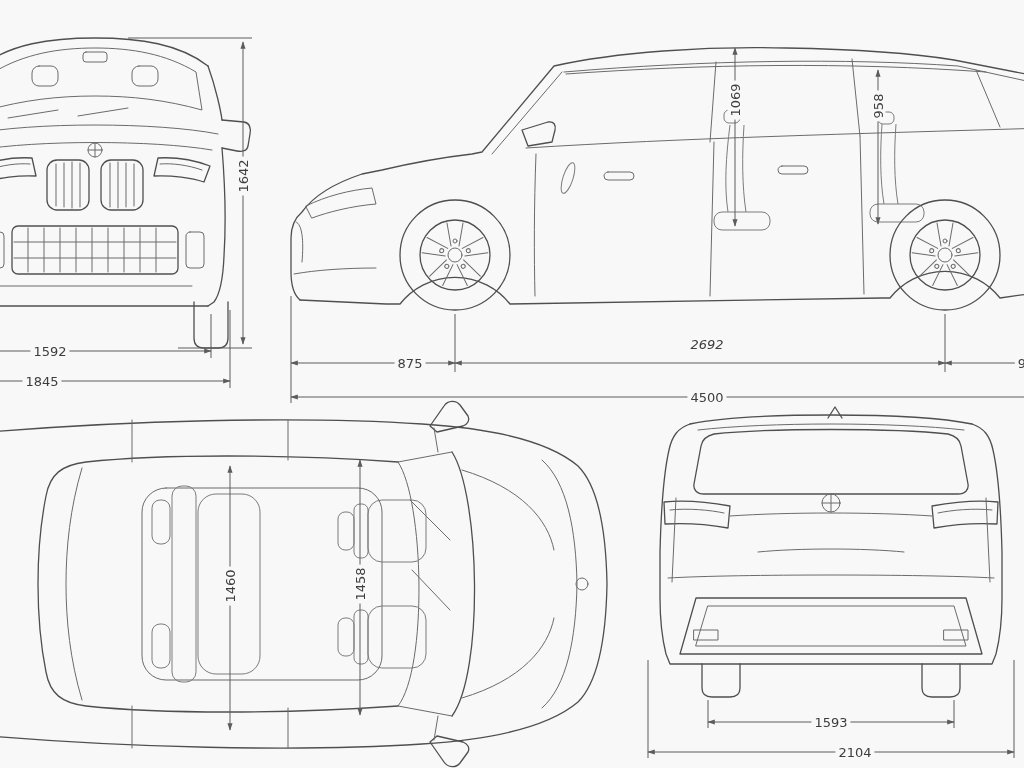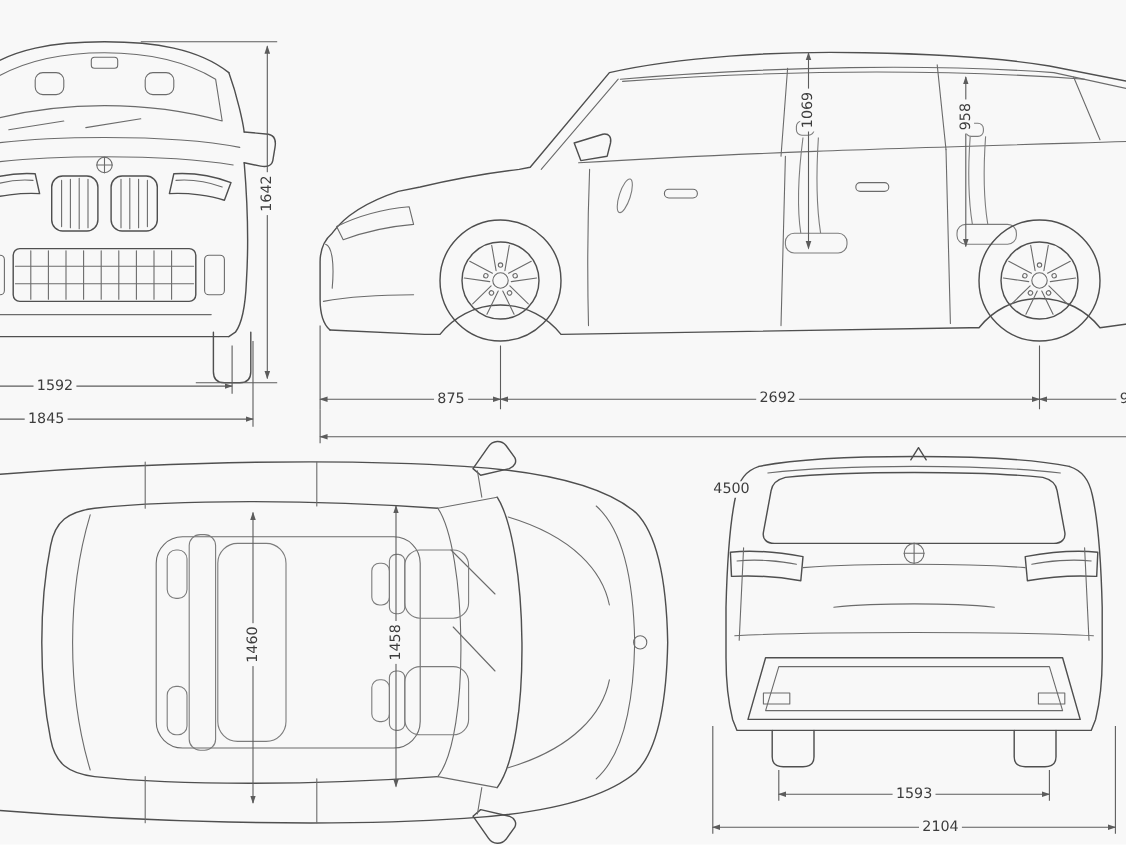--- a/index.html
+++ b/index.html
@@ -305,7 +305,7 @@
   <span class="dlabel rot" style="left:735px;top:100px;">1069</span>
   <span class="dlabel rot" style="left:878px;top:106px;">958</span>
   <span class="dlabel" style="left:373px;top:363px;margin-left:37px;">875</span>
-  <span class="dlabel" style="left:707px;top:362px;">2692</span>
+  <span class="dlabel" style="left:707px;top:344px;font-style:italic;">2692</span>
   <span class="dlabel" style="left:1022px;top:363px;">9</span>
   <span class="dlabel" style="left:665px;top:397px;margin-top:48px;">4500</span>
 

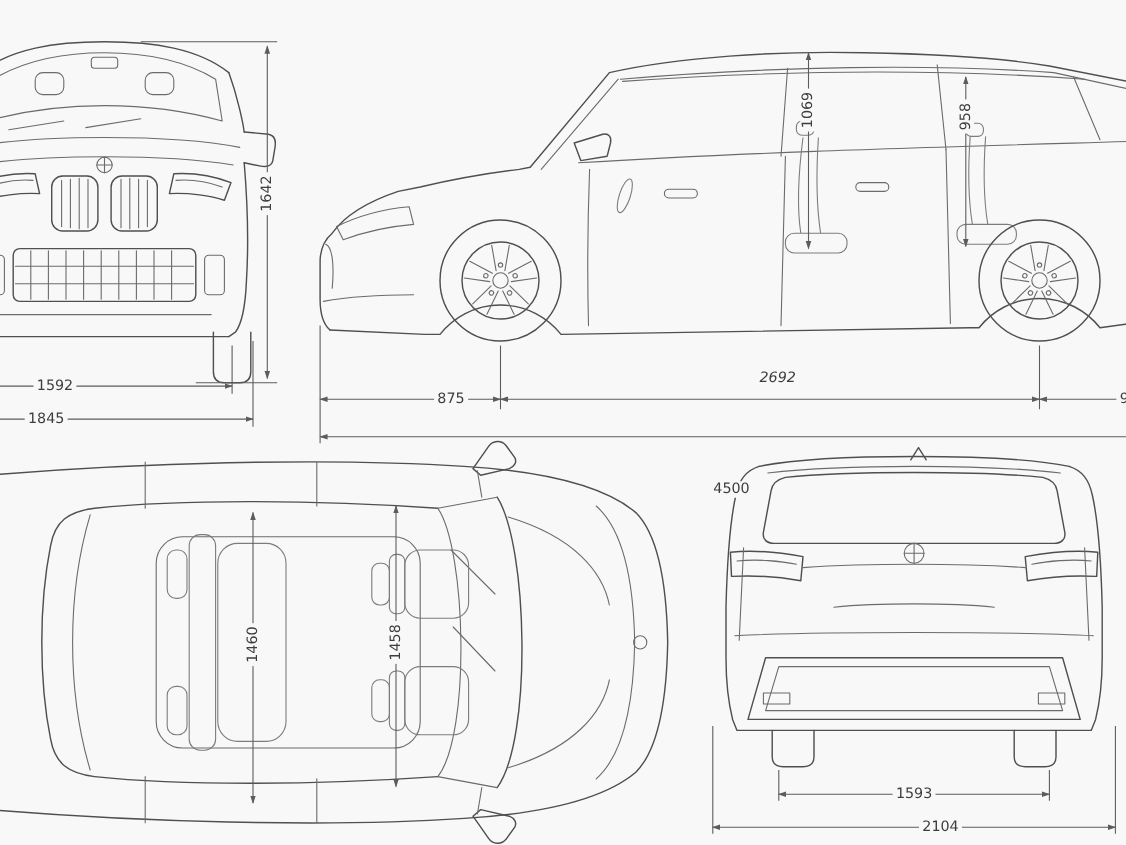--- a/index.html
+++ b/index.html
@@ -307,7 +307,7 @@
   <span class="dlabel" style="left:373px;top:363px;margin-left:37px;">875</span>
   <span class="dlabel" style="left:707px;top:344px;font-style:italic;">2692</span>
   <span class="dlabel" style="left:1022px;top:363px;">9</span>
-  <span class="dlabel" style="left:665px;top:397px;margin-top:48px;">4500</span>
+  <span class="dlabel" style="left:707px;top:397px;">4500</span>
 
   <span class="dlabel rot" style="left:230px;top:586px;">1460</span>
   <span class="dlabel rot" style="left:360px;top:584px;">1458</span>

